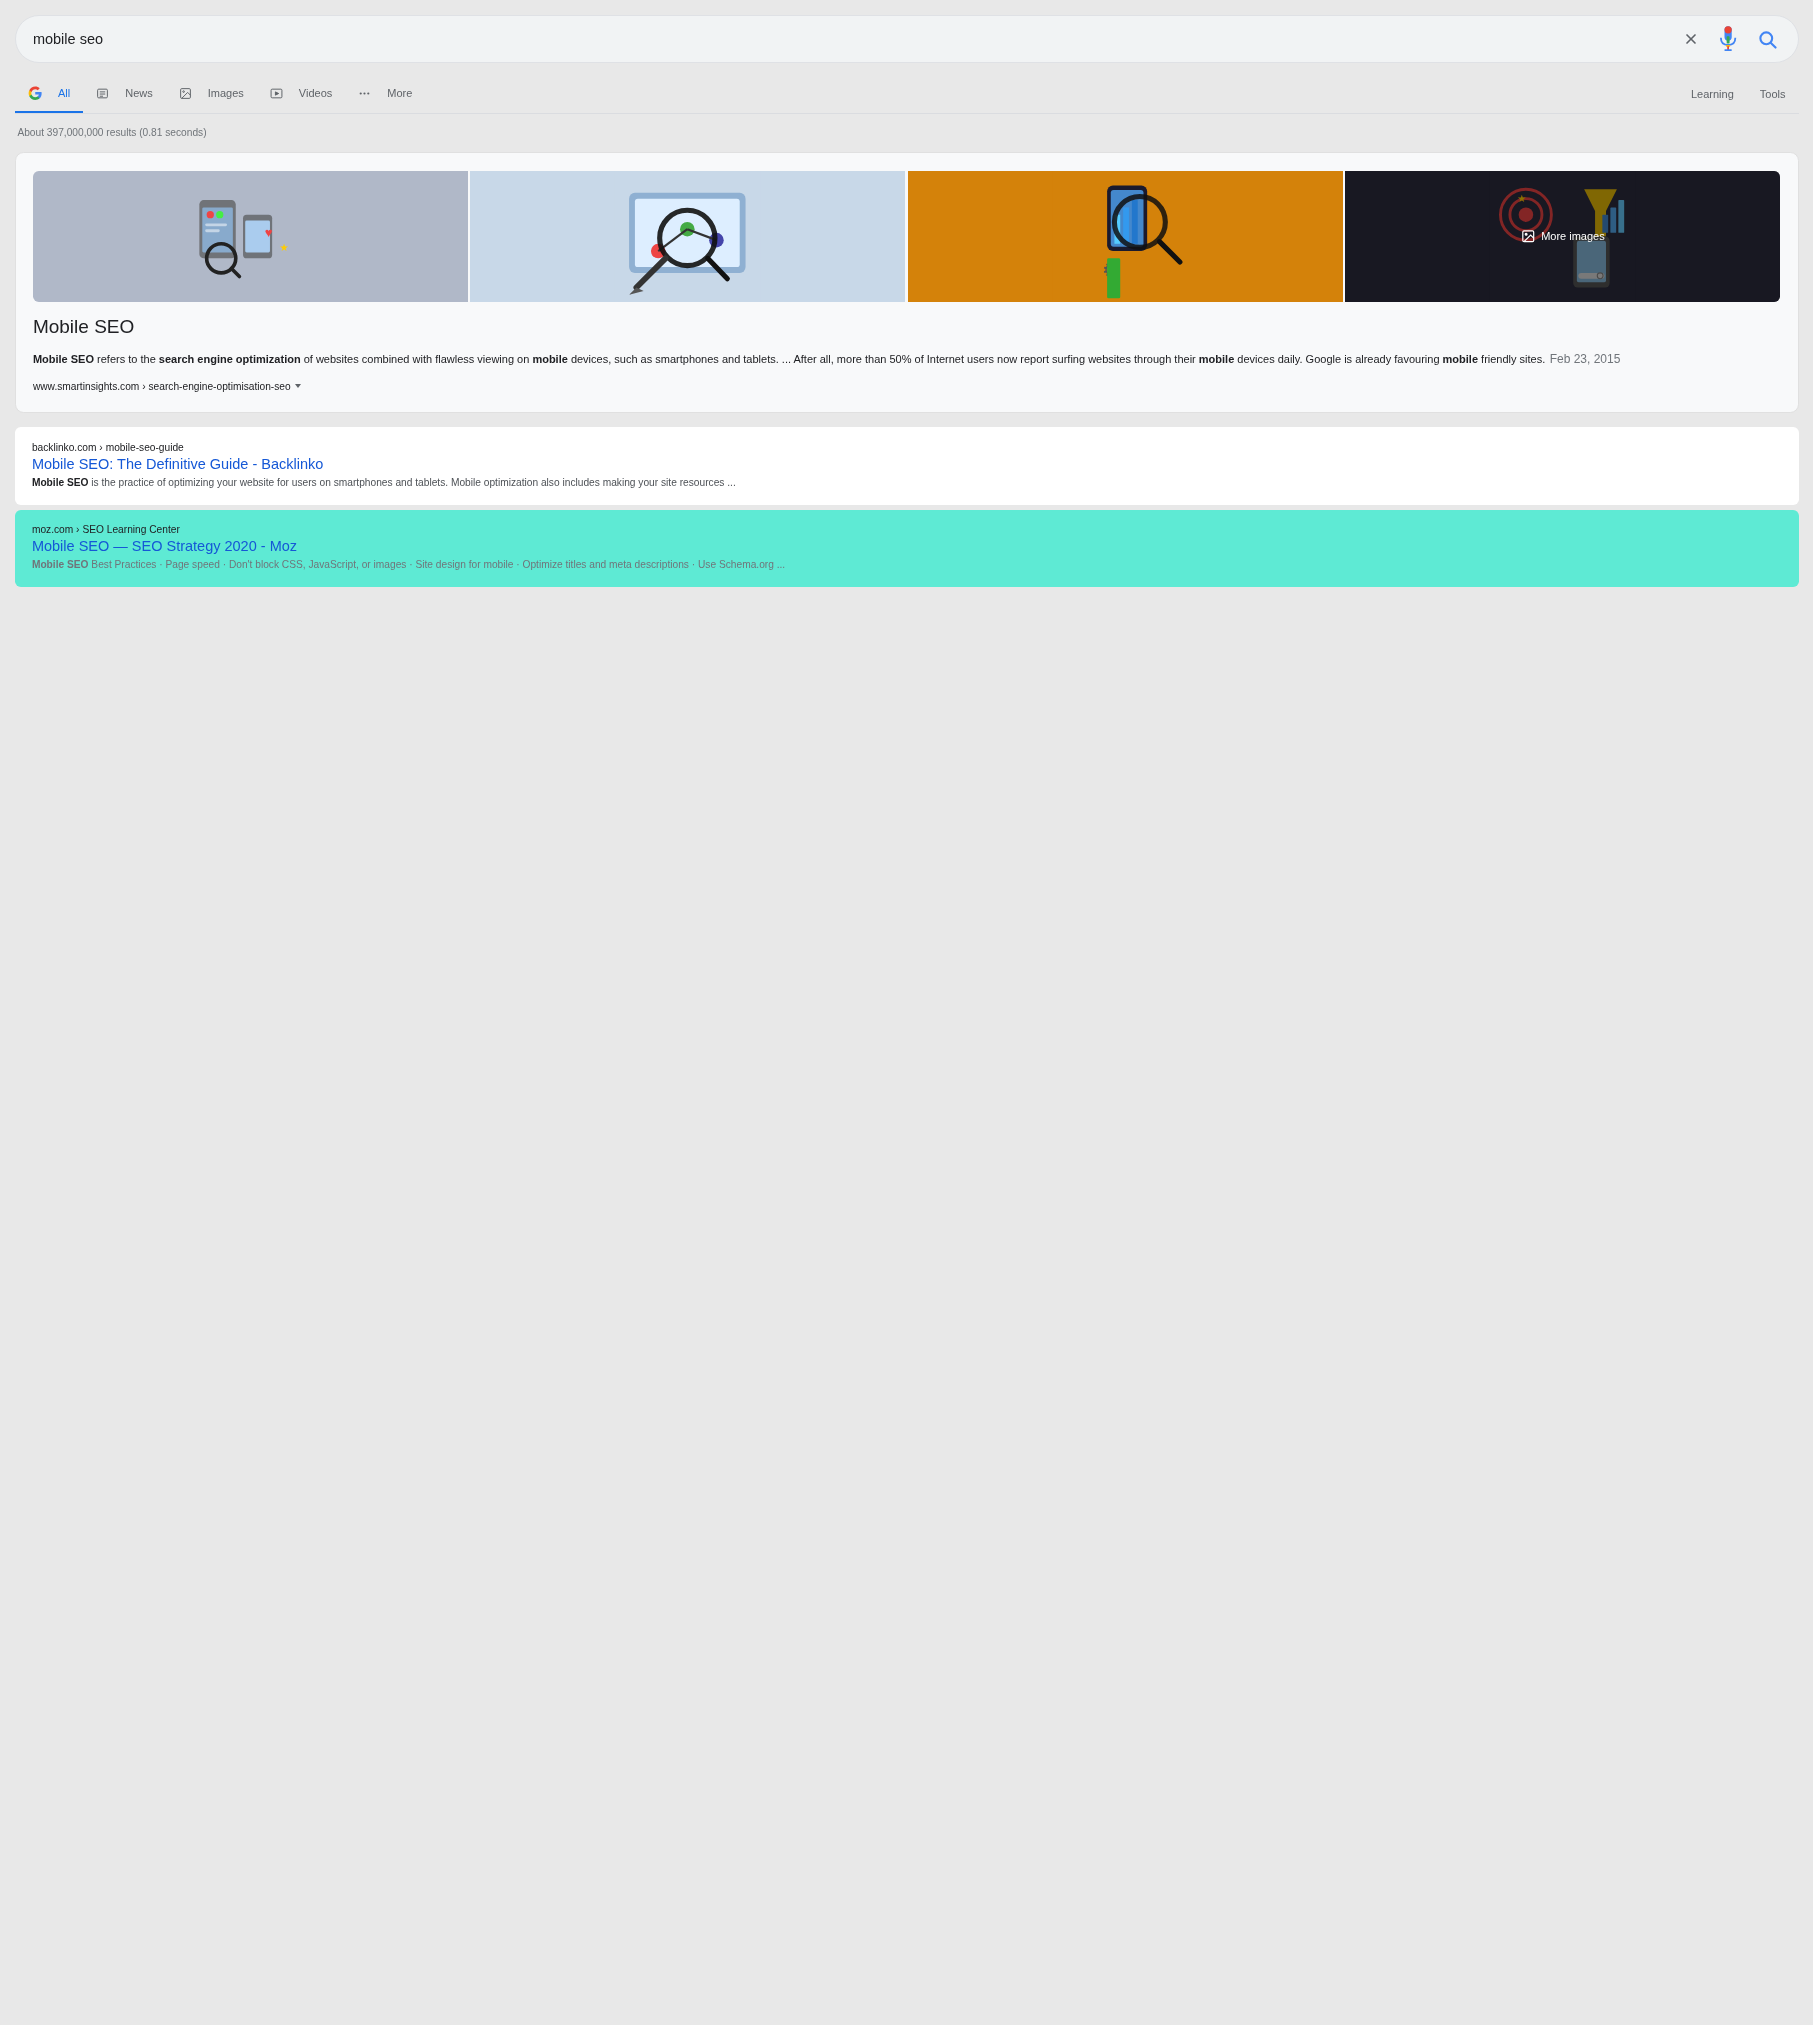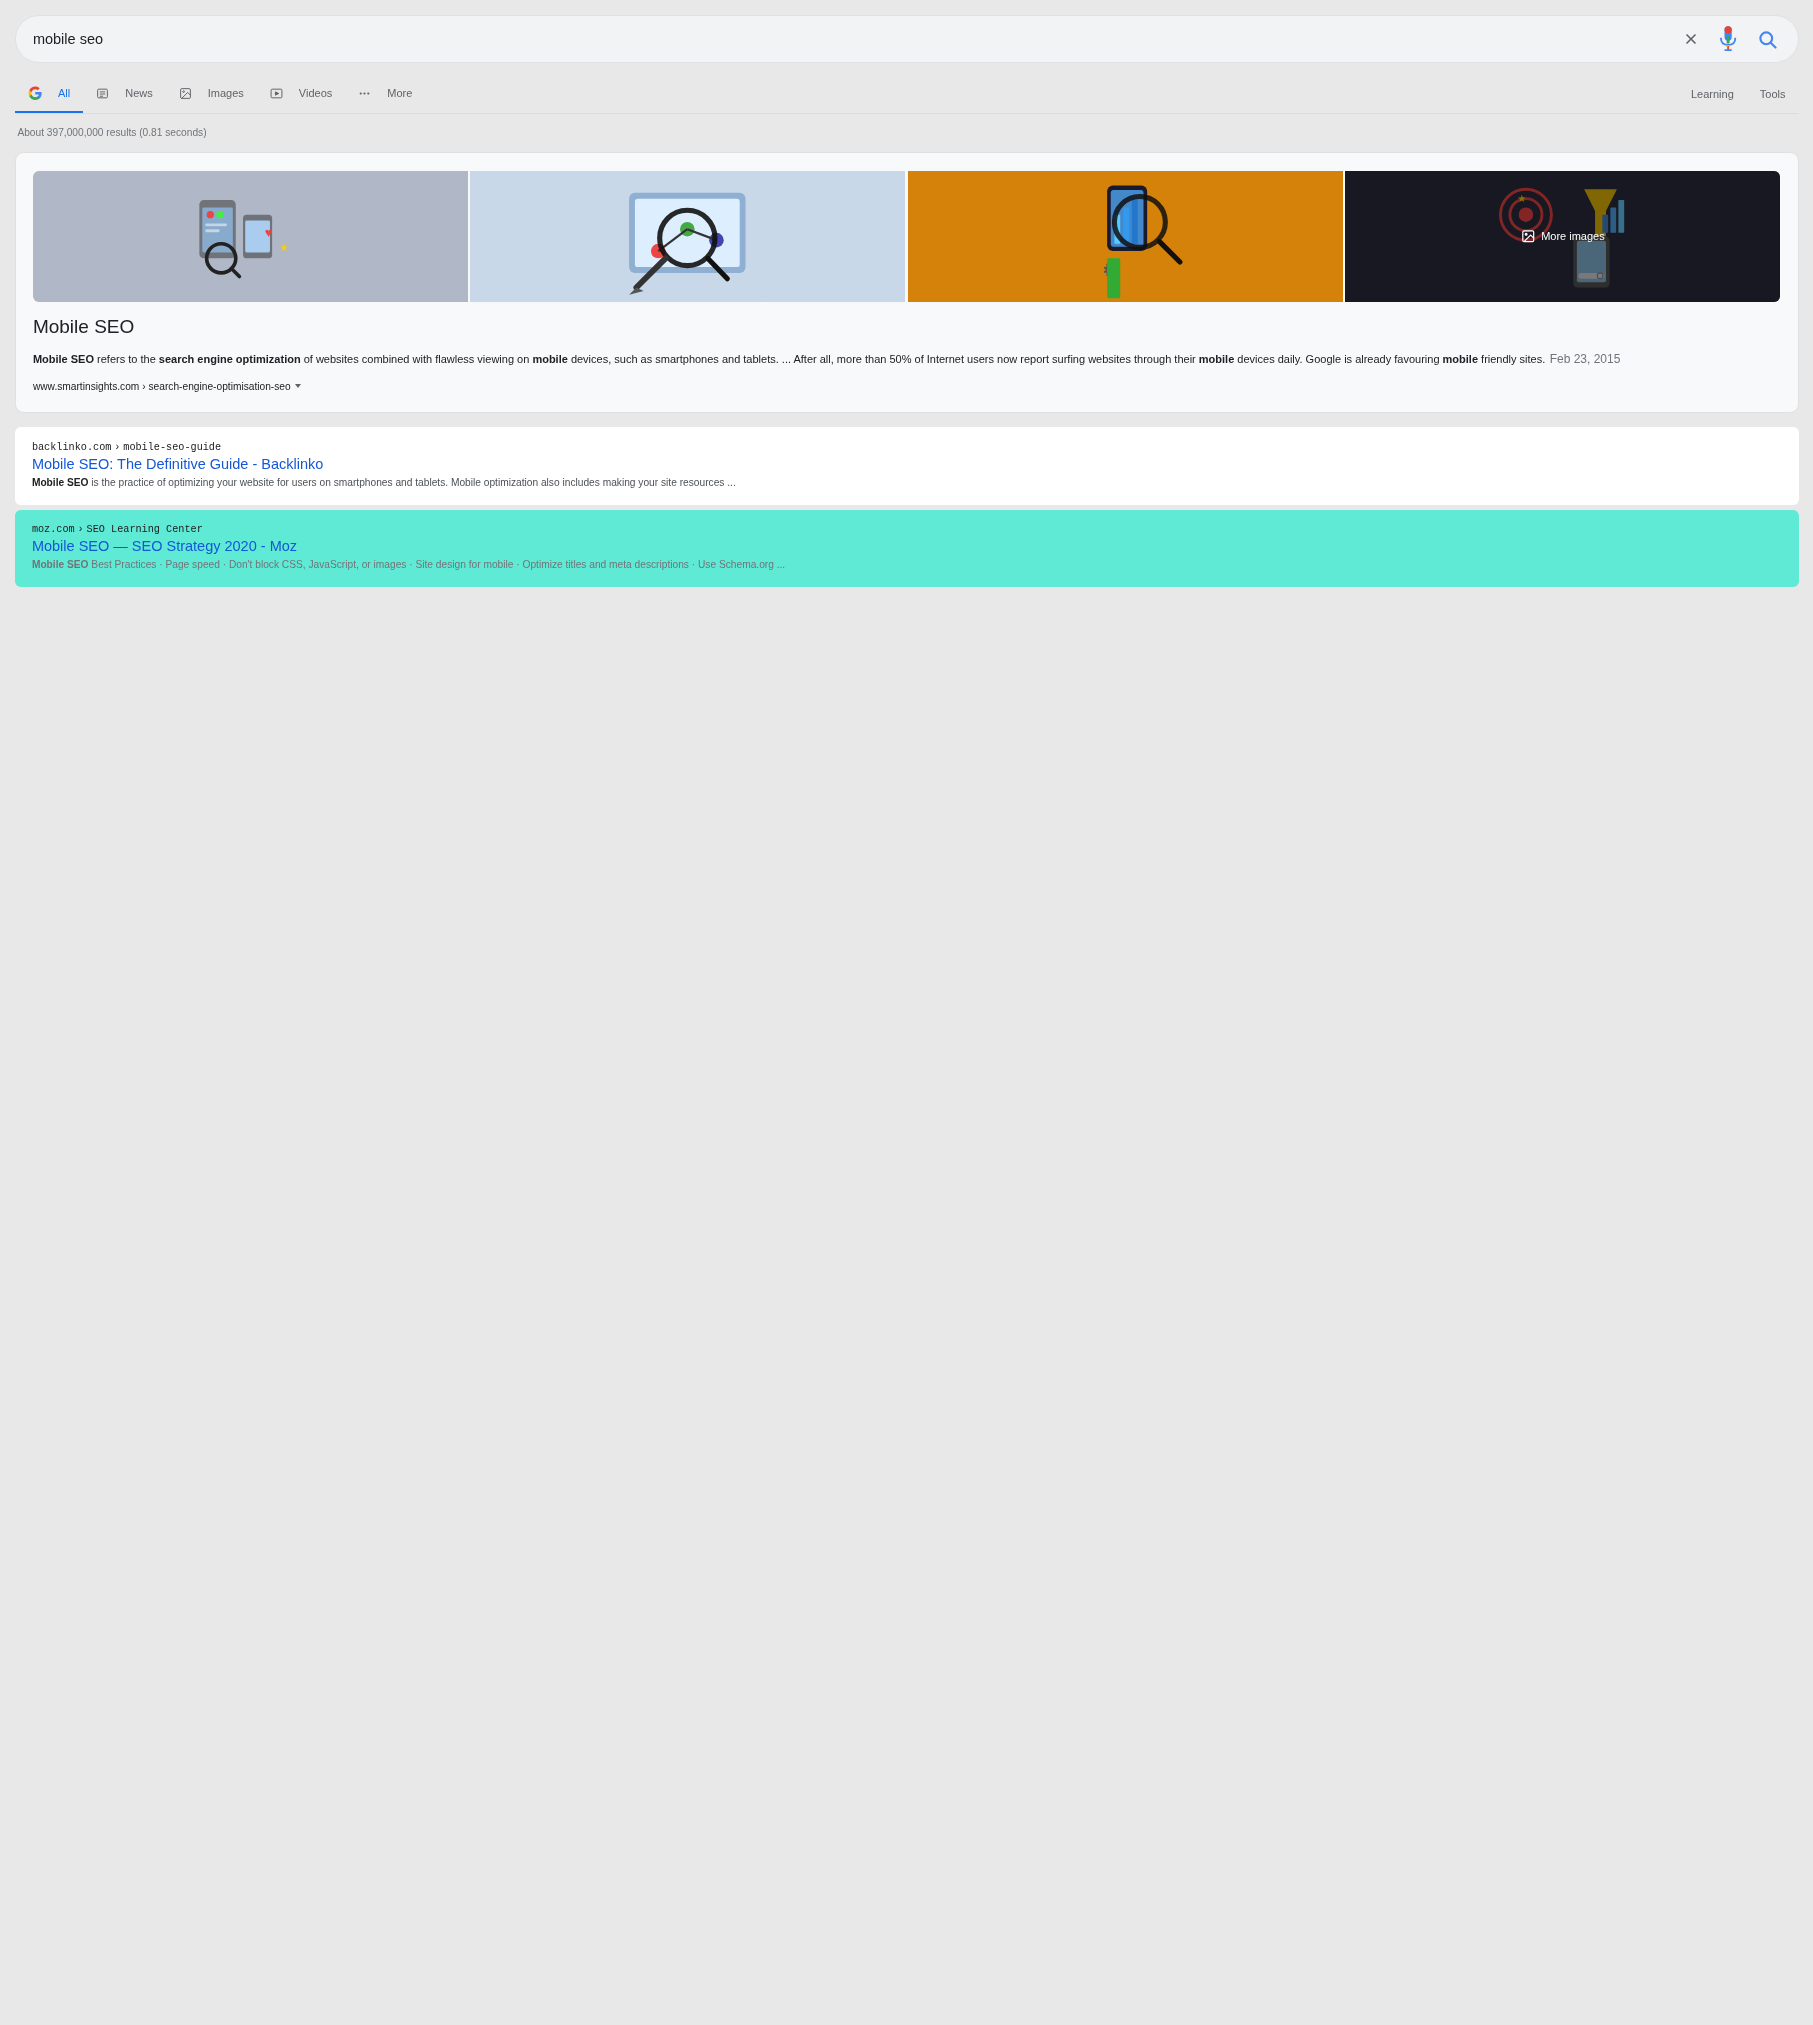--- a/index.html
+++ b/index.html
@@ -231,7 +231,6 @@
       align-items: center;
       gap: 2.9px;
       margin-bottom: 2.9px;
-      font-family: Liberation Mono, monospace;
     }
 
     

